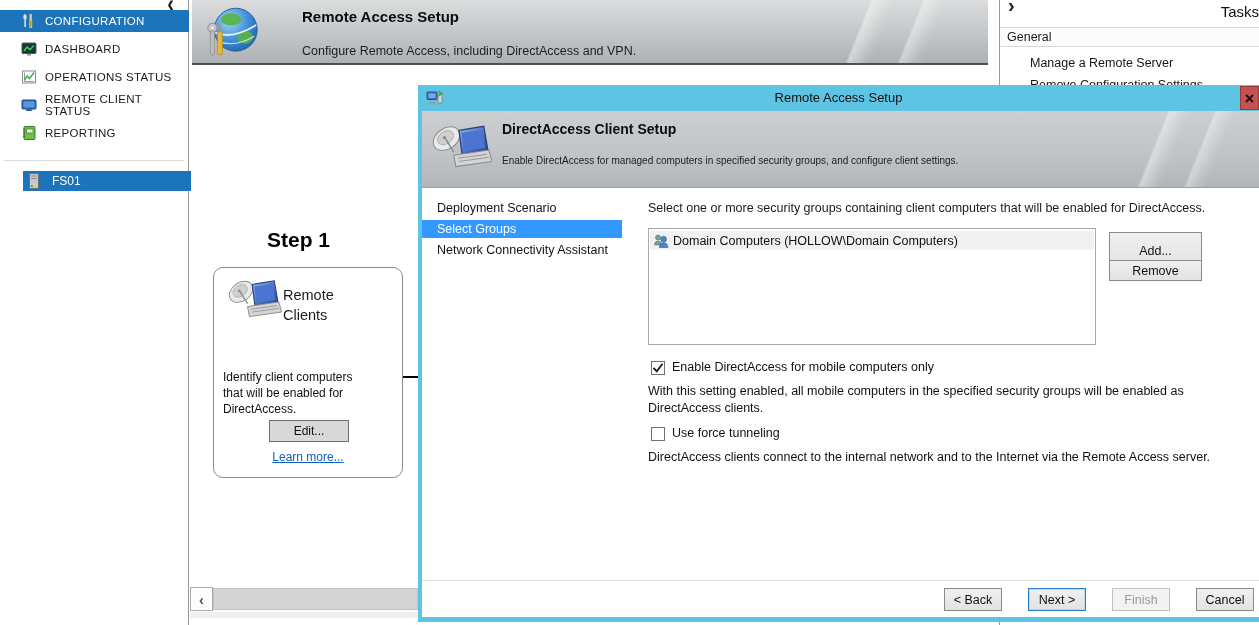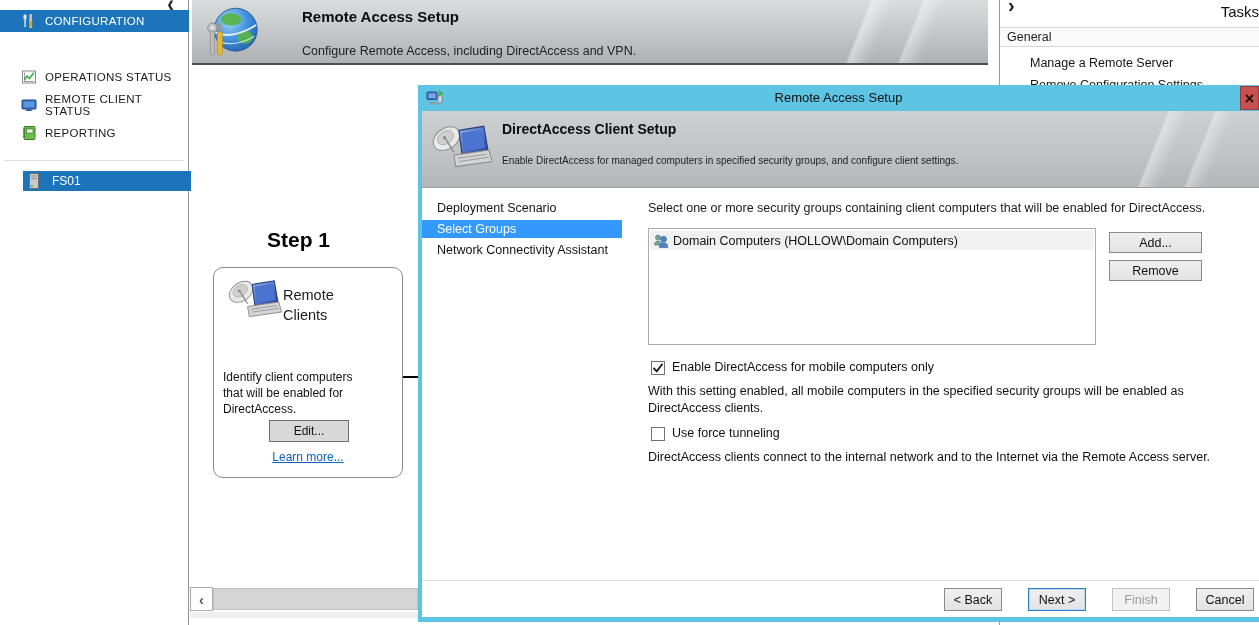--- a/index.html
+++ b/index.html
@@ -139,6 +139,14 @@
       <span class="lbl">CONFIGURATION</span>
     </div>
 
+    <div class="abs sb-item" style="top:38px">
+      <svg class="ic" viewBox="0 0 16 16">
+        <rect x="1" y="2" width="14" height="10.5" rx="1" fill="#173a2e" stroke="#555" stroke-width="1"></rect>
+        <polyline points="3,10 6,6 9,8.5 13,4.5" fill="none" stroke="#44d05a" stroke-width="1.4"></polyline>
+        <rect x="6" y="13" width="4" height="1.6" fill="#9a9a9a"></rect>
+      </svg>
+      <span class="lbl">DASHBOARD</span>
+    </div>
 
     <div class="abs sb-item" style="top:66px">
       <svg class="ic" viewBox="0 0 16 16">

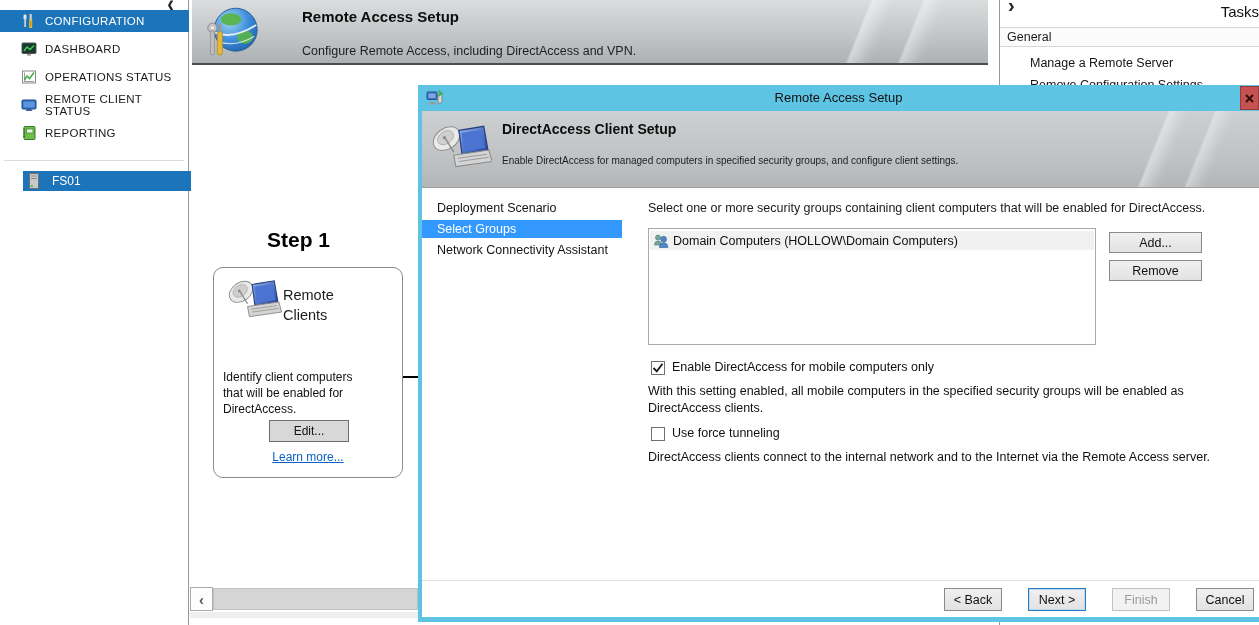--- a/index.html
+++ b/index.html
@@ -100,7 +100,7 @@
   .win-btn { background:linear-gradient(180deg,#f0f0f0,#e2e2e2); border:1px solid #8a8a8a;
     font-family:"Liberation Sans",sans-serif; font-size:12.5px; color:#111;
     display:flex; align-items:center; justify-content:center; cursor:pointer; }
-  .btn-add { left:691px; top:147px; width:93px; height:21px; }
+  .btn-add { left:691px; top:147px; width:93px; height:37px; }
   .btn-remove { left:691px; top:175px; width:93px; height:21px; }
 
   .checkbox { width:14px; height:14px; background:#fff; border:1px solid #707070; }

